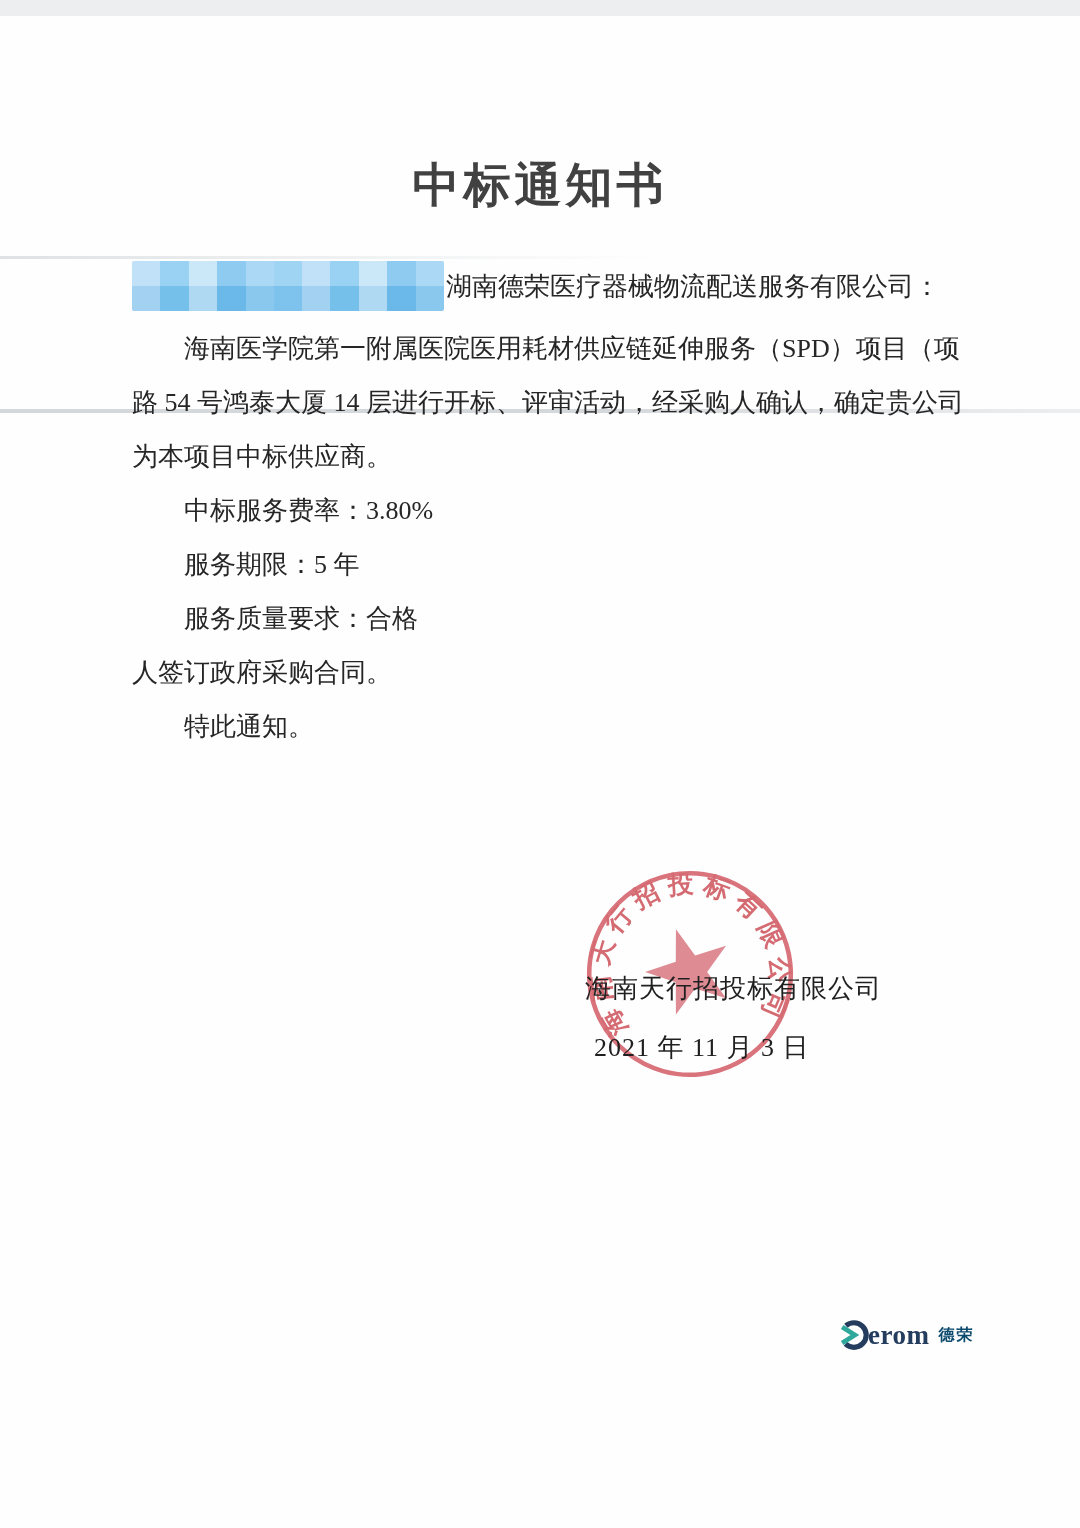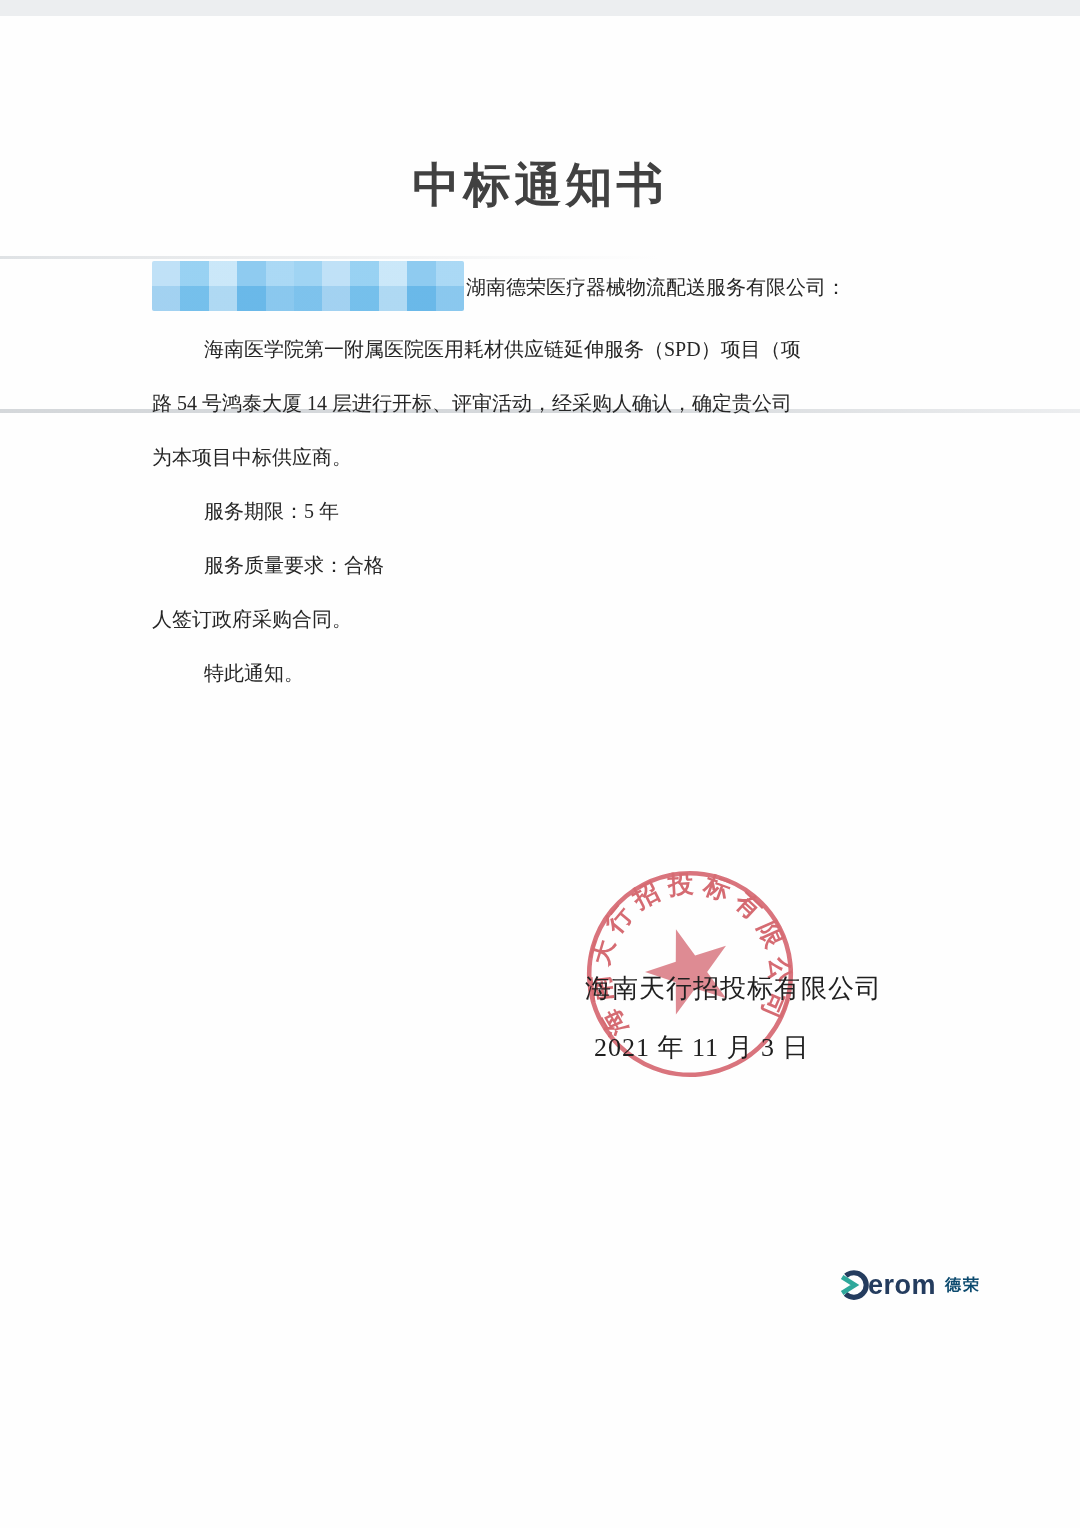--- a/index.html
+++ b/index.html
@@ -28,8 +28,8 @@
   }
 
   .body{
-    position:absolute;top:244px;left:152px;width:792px;
-    font-size:20px;line-height:54px;
+    position:absolute;top:244px;left:132px;width:792px;
+    font-size:26px;line-height:54px;
   }
   .line{height:54px;line-height:54px;white-space:nowrap;}
   .indent{padding-left:52px;}

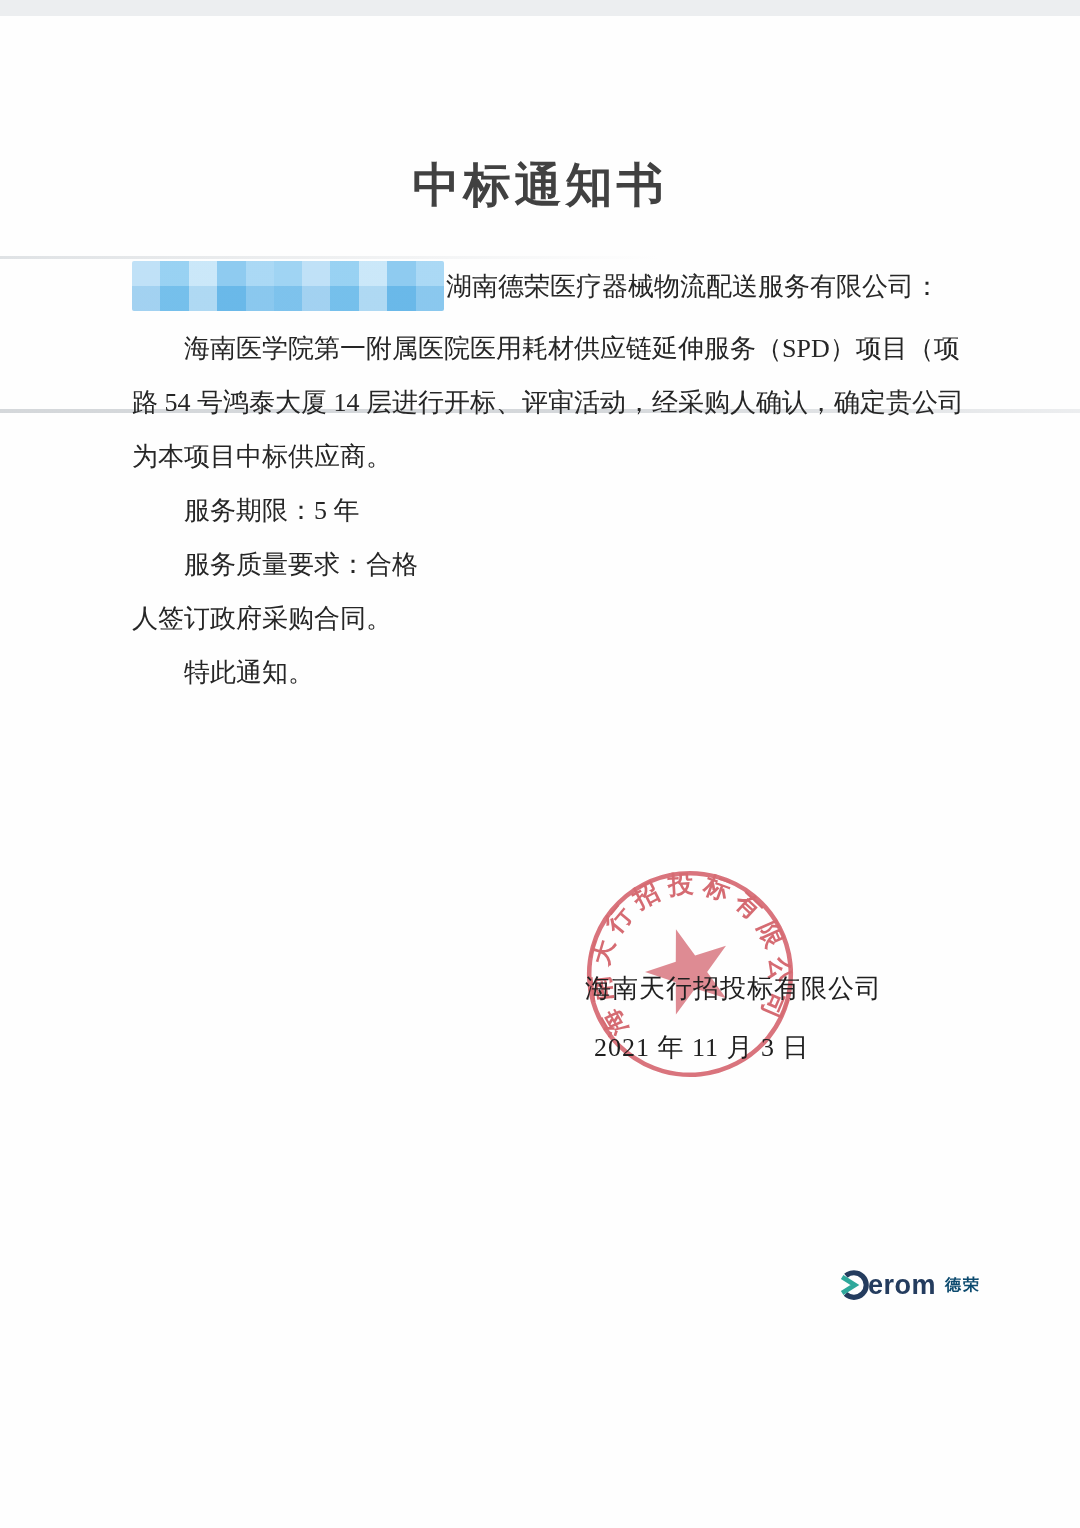--- a/index.html
+++ b/index.html
@@ -91,6 +91,7 @@
     <div class="line indent mt">海南医学院第一附属医院医用耗材供应链延伸服务（SPD）项目（项</div>
     <div class="line">路 54 号鸿泰大厦 14 层进行开标、评审活动，经采购人确认，确定贵公司</div>
     <div class="line">为本项目中标供应商。</div>
+    <div class="line indent">中标服务费率：3.80%</div>
     <div class="line indent">服务期限：5 年</div>
     <div class="line indent">服务质量要求：合格</div>
     <div class="line">人签订政府采购合同。</div>

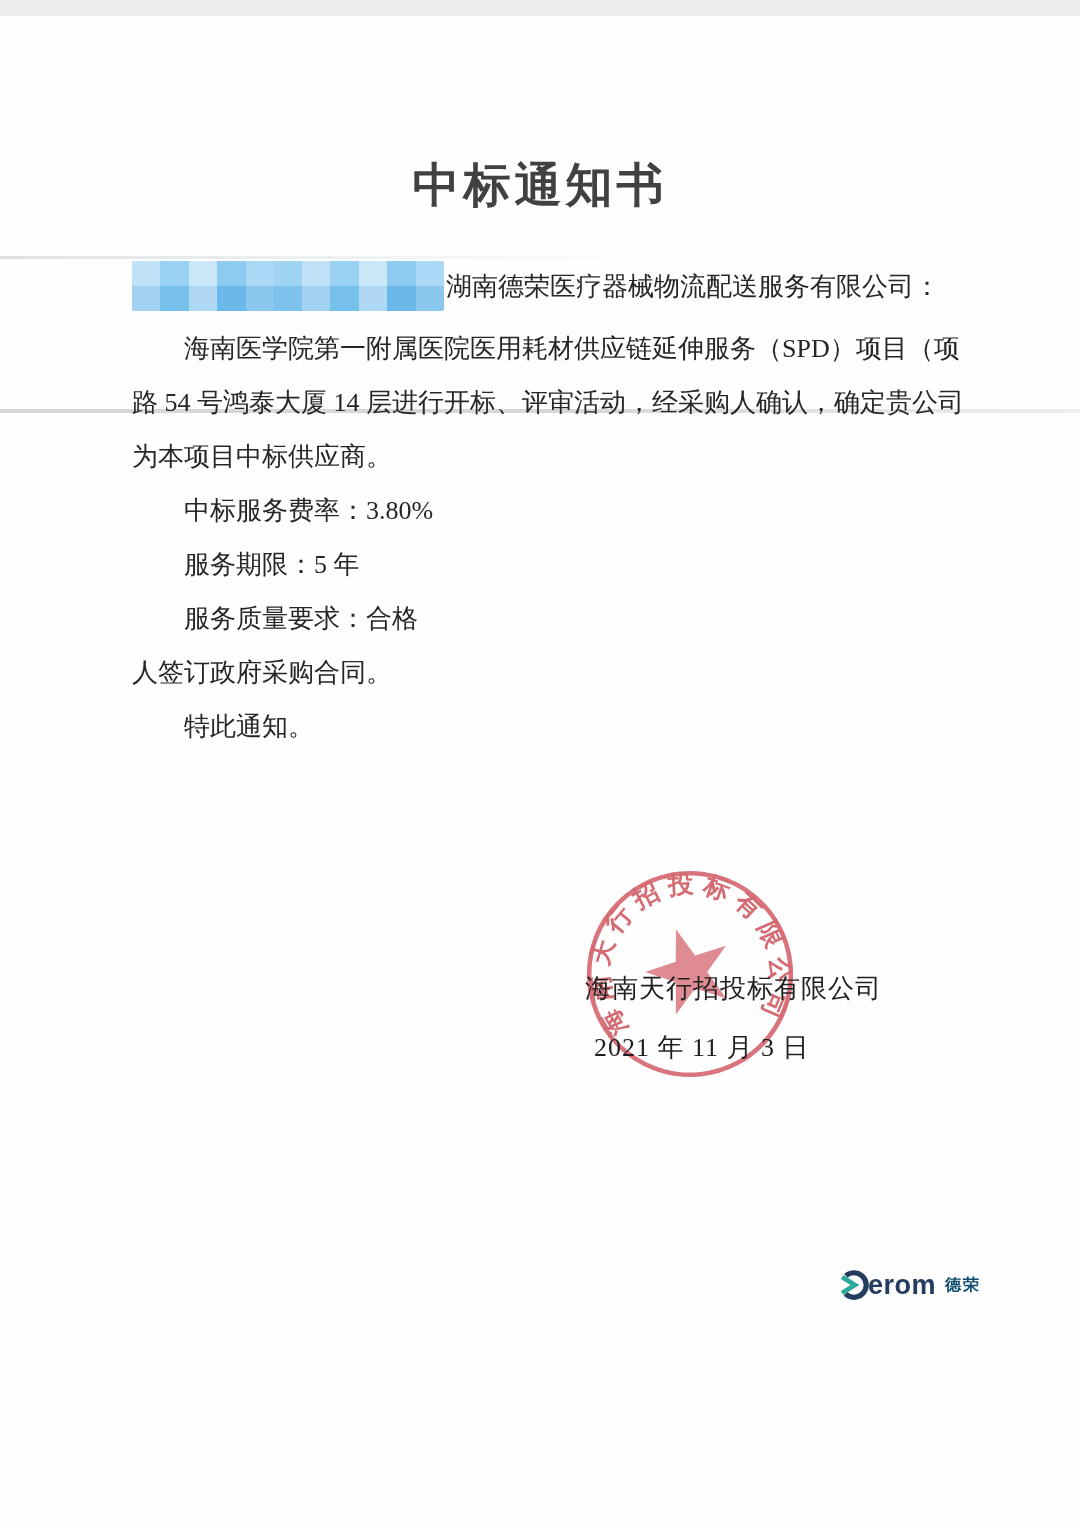--- a/index.html
+++ b/index.html
@@ -60,9 +60,9 @@
   }
 
   .logo{
-    position:absolute;left:836px;top:1250px;height:38px;
+    position:absolute;left:836px;top:1300px;height:38px;
     display:flex;align-items:center;
-    font-family:Liberation Sans, sans-serif;
+    font-family:Liberation Serif, serif;
   }
   .logo-d{width:34px;height:34px;flex:0 0 auto;}
   .logo-word{

